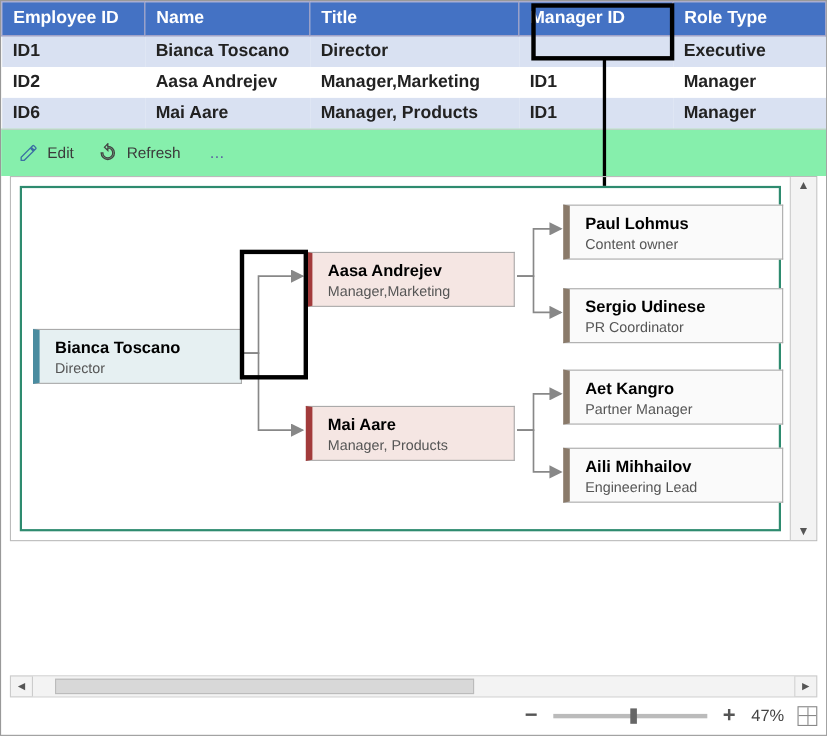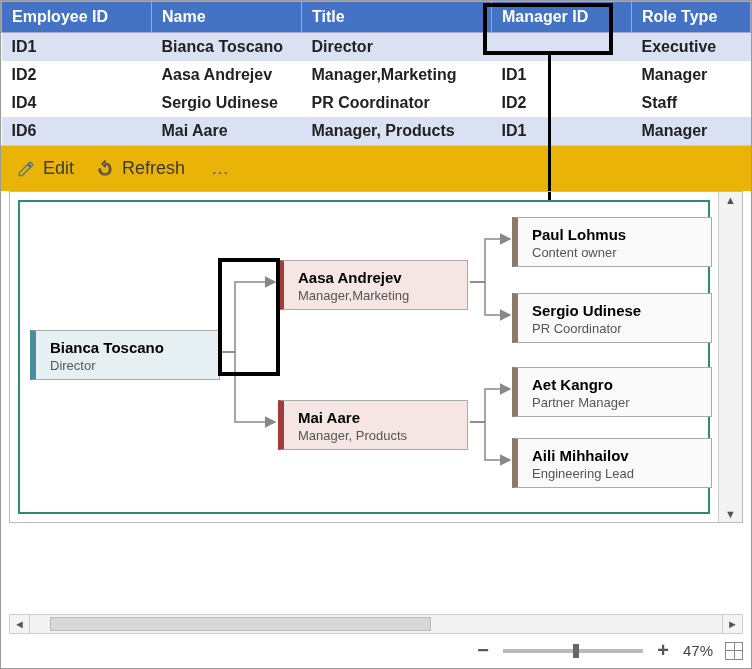--- a/index.html
+++ b/index.html
@@ -155,7 +155,7 @@
 <table class="data-table">
   <thead>
     <tr>
-      <th style="width:150px">Employee ID</th>
+      <th style="width:130px">Employee ID</th>
       <th style="width:150px">Name</th>
       <th style="width:190px">Title</th>
       <th style="width:140px">Manager ID</th>

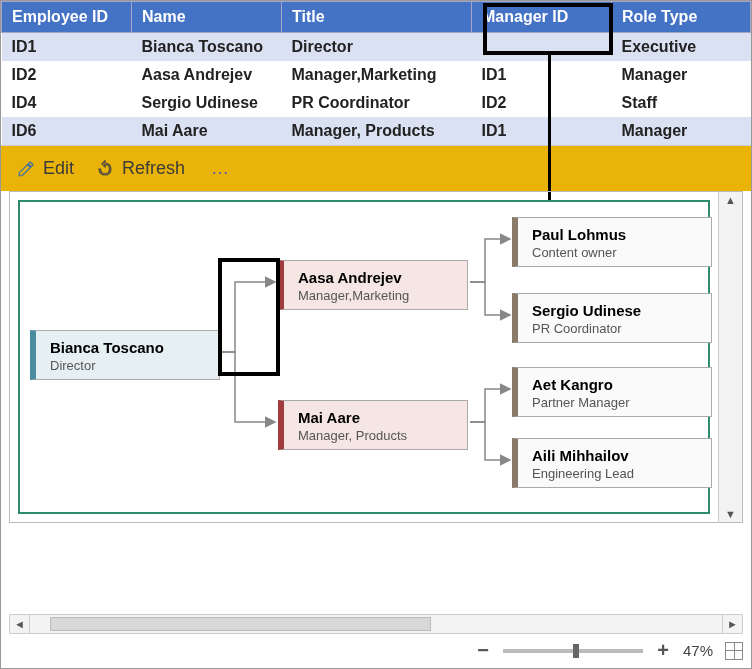--- a/index.html
+++ b/index.html
@@ -177,13 +177,6 @@
         <td>ID1</td>
         <td>Manager</td>
       </tr>
-    <tr class="nob">
-        <td>ID4</td>
-        <td>Sergio Udinese</td>
-        <td>PR Coordinator</td>
-        <td>ID2</td>
-        <td>Staff</td>
-      </tr>
     <tr class="band">
         <td>ID6</td>
         <td>Mai Aare</td>

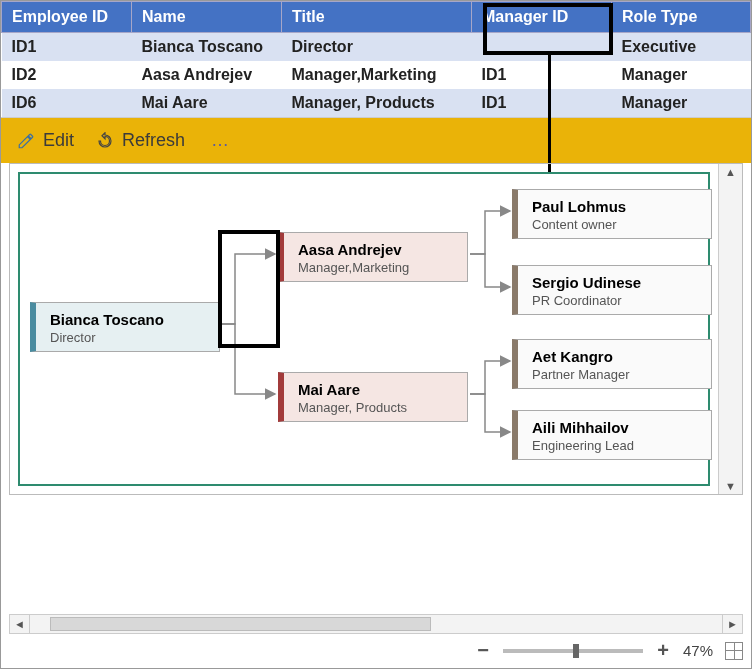--- a/index.html
+++ b/index.html
@@ -53,10 +53,10 @@
     align-items: center;
     gap: 22px;
     padding: 12px 16px;
-    font-size: 18px;
+    font-size: 14px;
     color: #3b3b3b;
     border-top: 1px solid #ccc;
-    background: #eab308;
+    background: #86efac;
   }
   .toolbar .btn { display: flex; align-items: center; gap: 8px; cursor: pointer; }
   .toolbar .more { color: #5a5aa0; letter-spacing: 3px; padding-left: 4px; }

